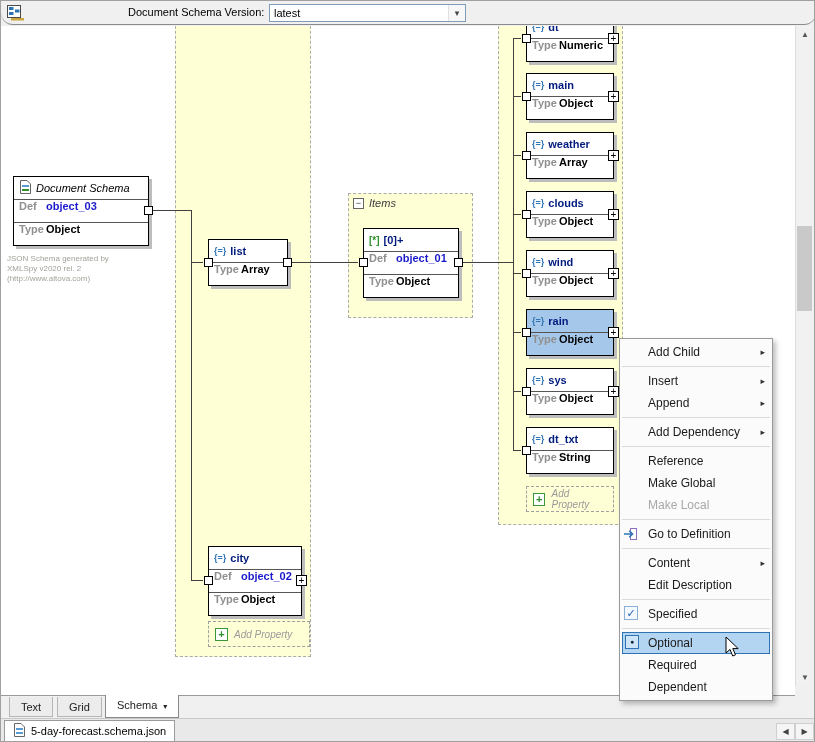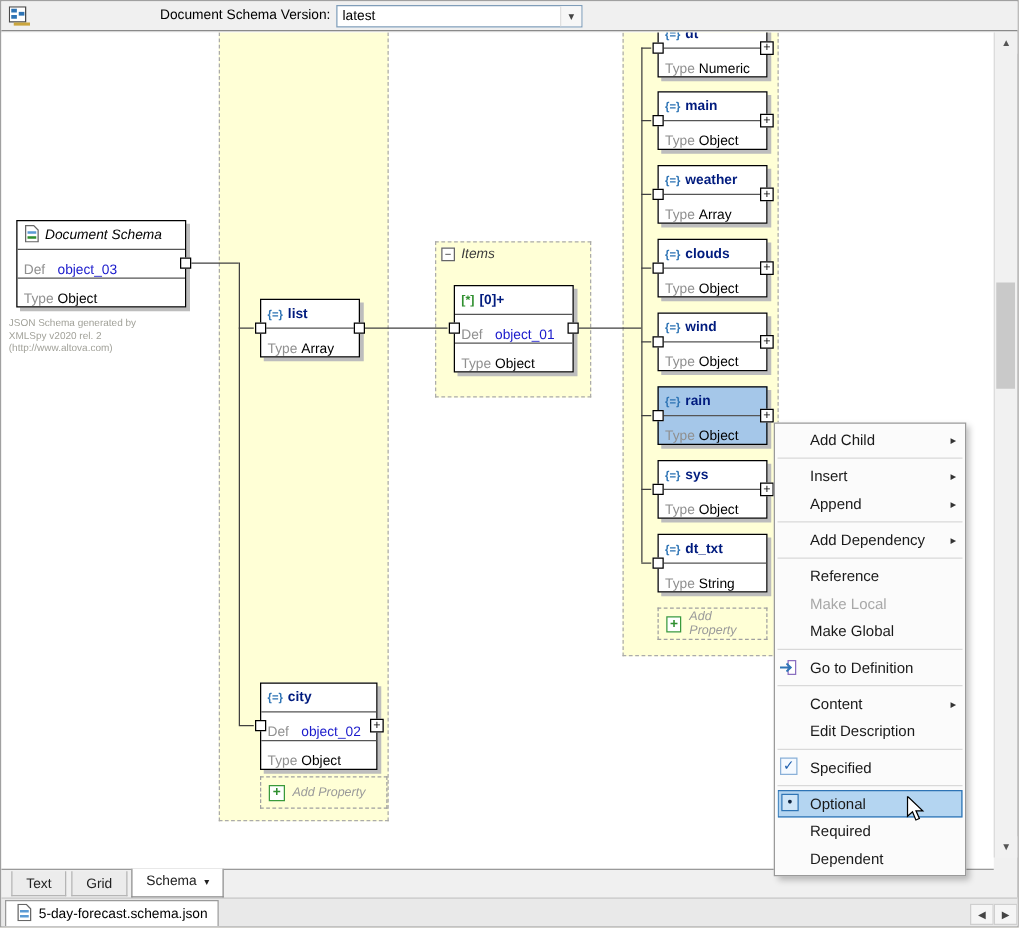--- a/index.html
+++ b/index.html
@@ -5,7 +5,7 @@
   html,body{margin:0;padding:0;background:#d4d0c8;}
   .app{position:relative;width:815px;height:742px;background:#f0f0f0;font-family:"Liberation Sans",sans-serif;overflow:hidden;border:1px solid #a0a0a0;box-sizing:border-box;}
   
-  .toolbar{position:absolute;left:0;top:0;width:815px;height:24px;background:#f0f0f0;border-bottom:1px solid #8a8a8a;box-sizing:border-box;}
+  .toolbar{position:absolute;left:0;top:0;width:815px;height:24px;background:#f0f0f0;border-bottom:1px solid #8a8a8a;box-sizing:border-box;border-radius:12px;}
   .tbicon{position:absolute;left:6px;top:4px;width:18px;height:16px;}
   .tblabel{position:absolute;left:127px;top:5px;font-size:11px;color:#000;}
   .combo{position:absolute;left:268px;top:3px;width:197px;height:18px;background:#fff;border:1px solid #7f9db9;box-sizing:border-box;display:flex;align-items:center;}

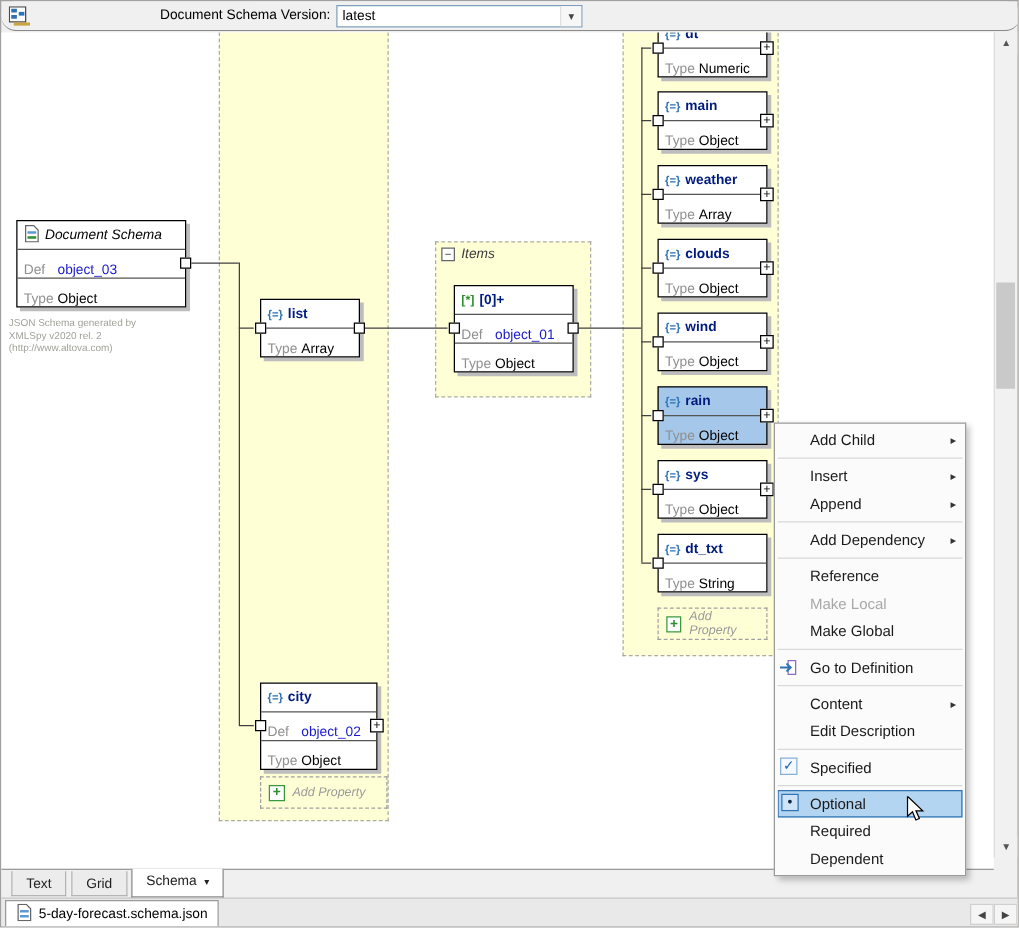--- a/index.html
+++ b/index.html
@@ -20,7 +20,7 @@
   .node{position:absolute;background:#fff;border:1px solid #000;box-shadow:3px 3px 0 #bdbdbd;box-sizing:border-box;font-size:11px;}
   .node.sel{background:#a5c7e9;}
   .nhd{height:22px;display:flex;align-items:center;gap:4px;padding:0 5px;border-bottom:1px solid #555;}
-  .nrw{height:22px;display:flex;align-items:flex-end;padding:0 5px;}
+  .nrw{height:22px;display:flex;align-items:flex-start;padding:0 5px;font-weight:bold;}
   .brb{border-bottom:1px solid #555;}
   .nname{font-weight:bold;color:#001b7e;}
   .ntitle{font-style:italic;color:#000;text-align:right;}

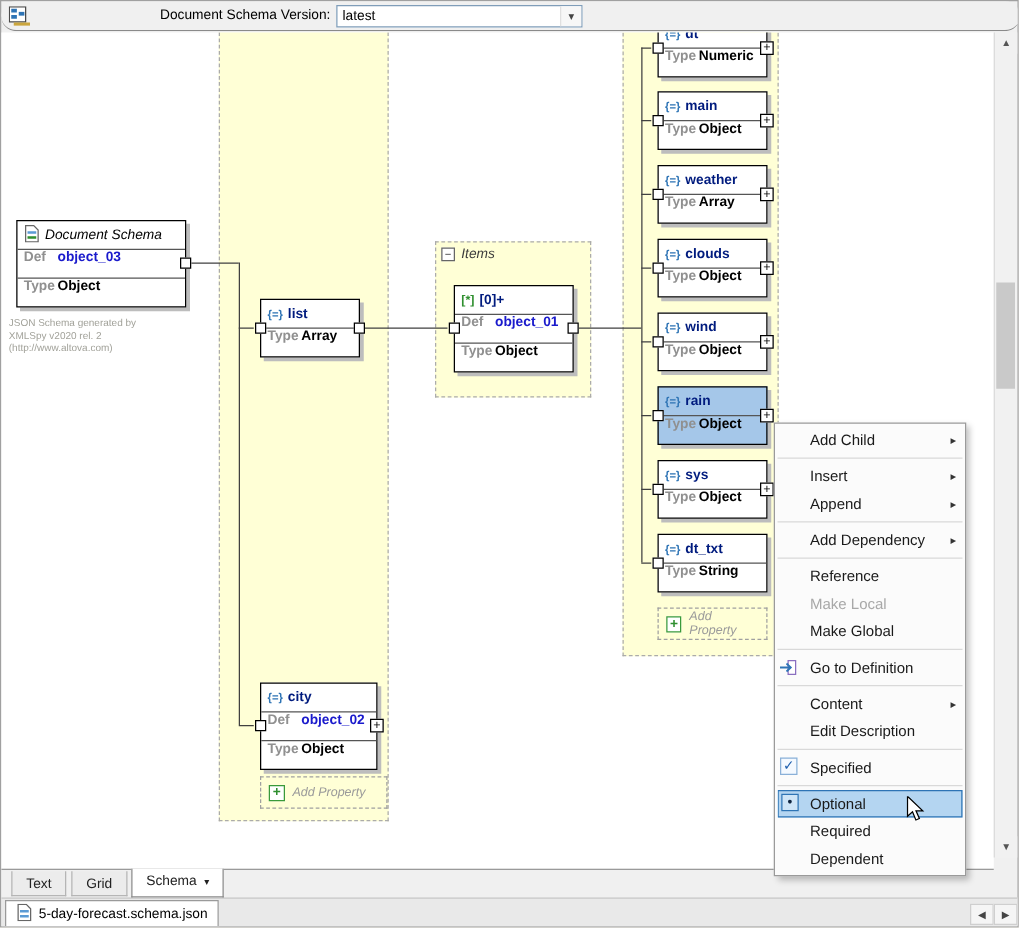--- a/index.html
+++ b/index.html
@@ -312,11 +312,11 @@
     <div class="mi">
         <span>Reference</span>
       </div>
+    <div class="mi">
+        <span>Make Global</span>
+      </div>
     <div class="mi dis">
         <span>Make Local</span>
-      </div>
-    <div class="mi">
-        <span>Make Global</span>
       </div>
     <div class="msep"></div>
     <div class="mi">

